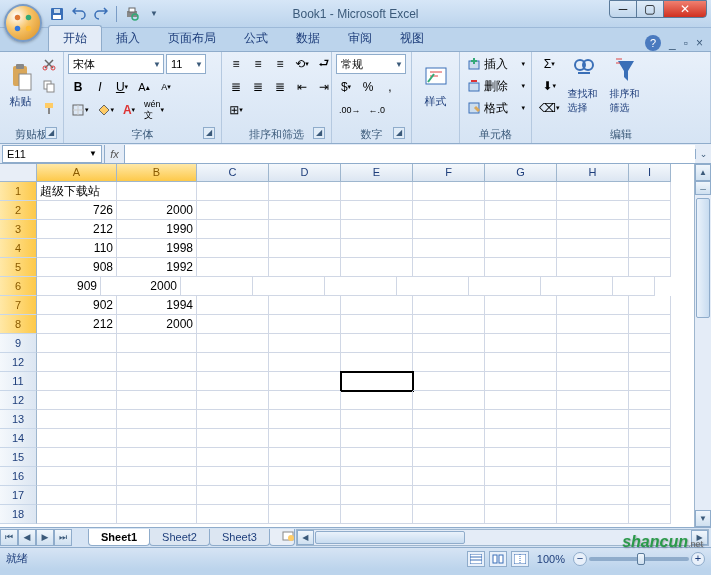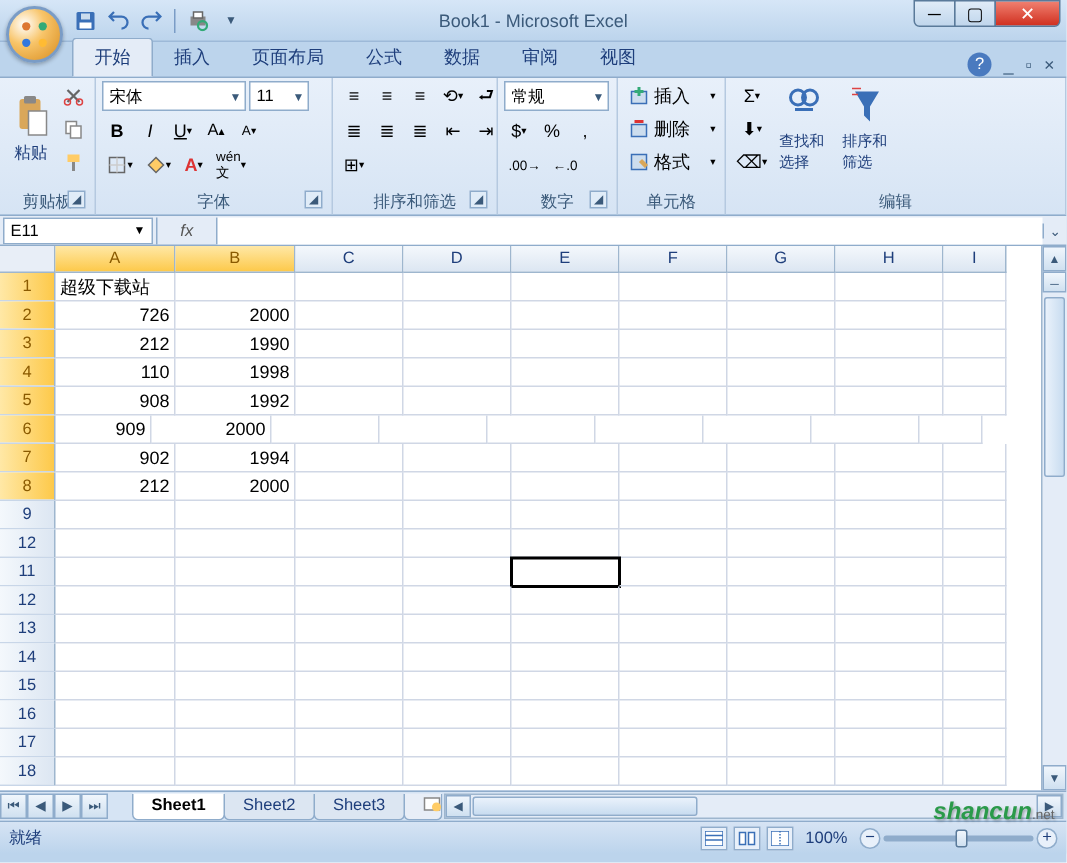--- a/index.html
+++ b/index.html
@@ -277,6 +277,19 @@
     <div class="ribbon-group-label"><span>数字</span><span class="dlg">◢</span></div>
   </div>
 
+  <div class="ribbon-group" style="width:48px">
+    <div class="ribbon-group-body">
+      <div class="rb-btn rb-big">
+        <svg viewBox="0 0 24 30">
+            <rect x="2" y="6" width="20" height="16" fill="#fff" stroke="#3a6fb7"></rect>
+            <path d="M6 10 L18 10 M6 14 L14 14" stroke="#d44"></path>
+            <path d="M4 20 L10 12" stroke="#3a7" stroke-width="2"></path>
+          </svg>
+        <span>样式</span>
+      </div>
+    </div>
+    <div class="ribbon-group-label"></div>
+  </div>
 
   <div class="ribbon-group" style="width:72px">
     <div class="ribbon-group-body" style="flex-direction:column;gap:2px">

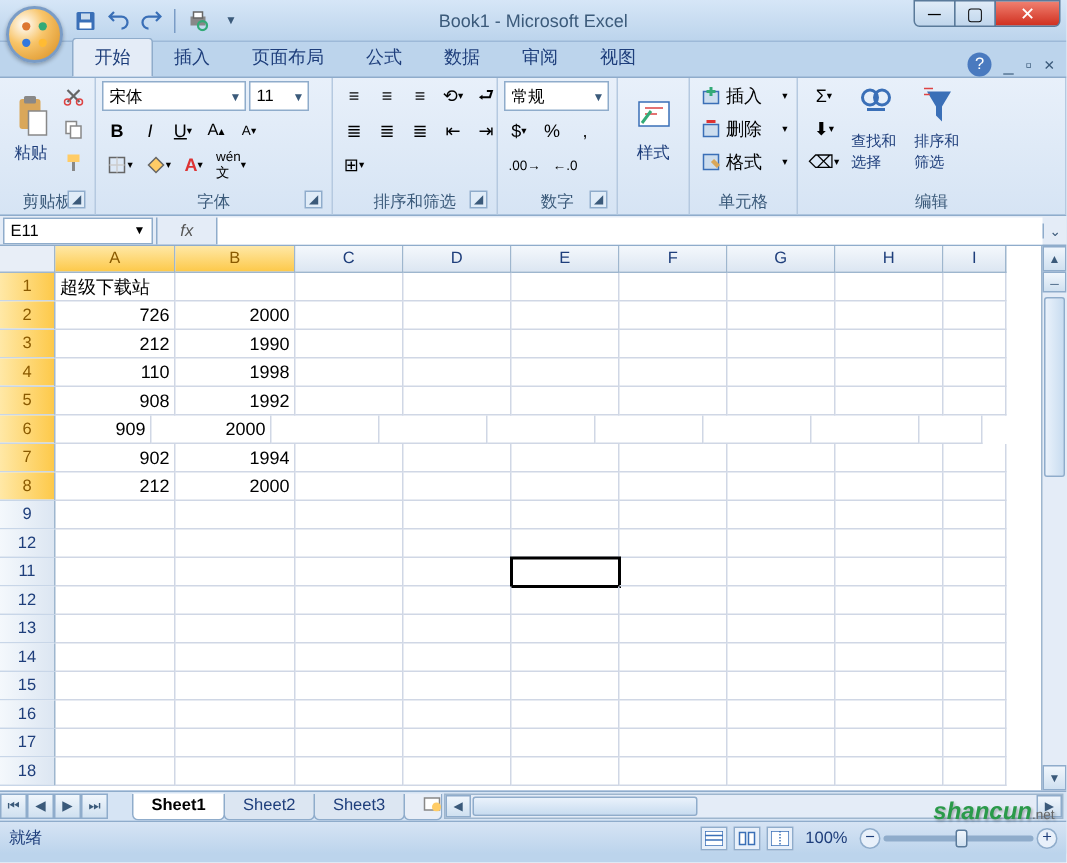--- a/index.html
+++ b/index.html
@@ -40,7 +40,7 @@
 .name-box { width: 100px; height: 18px; border: 1px solid #8faccb; background: white; margin: 0 2px; display: flex; align-items: center; padding: 0 4px; font-size: 11px; }
 .name-box .dd { margin-left: auto; font-size: 8px; }
 .fx-area { display: flex; align-items: center; flex: 1; }
-.fx-btn { width: 40px; height: 18px; border-left: 1px solid #8faccb; display: flex; align-items: center; justify-content: center; font-style: italic; font-size: 11px; color: #555; cursor: pointer; }
+.fx-btn { width: 20px; height: 18px; border-left: 1px solid #8faccb; display: flex; align-items: center; justify-content: center; font-style: italic; font-size: 11px; color: #555; cursor: pointer; }
 .fx-input { flex: 1; height: 18px; border: none; border-left: 1px solid #8faccb; padding: 0 4px; font-size: 11px; outline: none; }
 .fx-expand { width: 16px; border-left: 1px solid #8faccb; text-align: center; cursor: pointer; font-size: 9px; color: #3b5a7a; }
 

